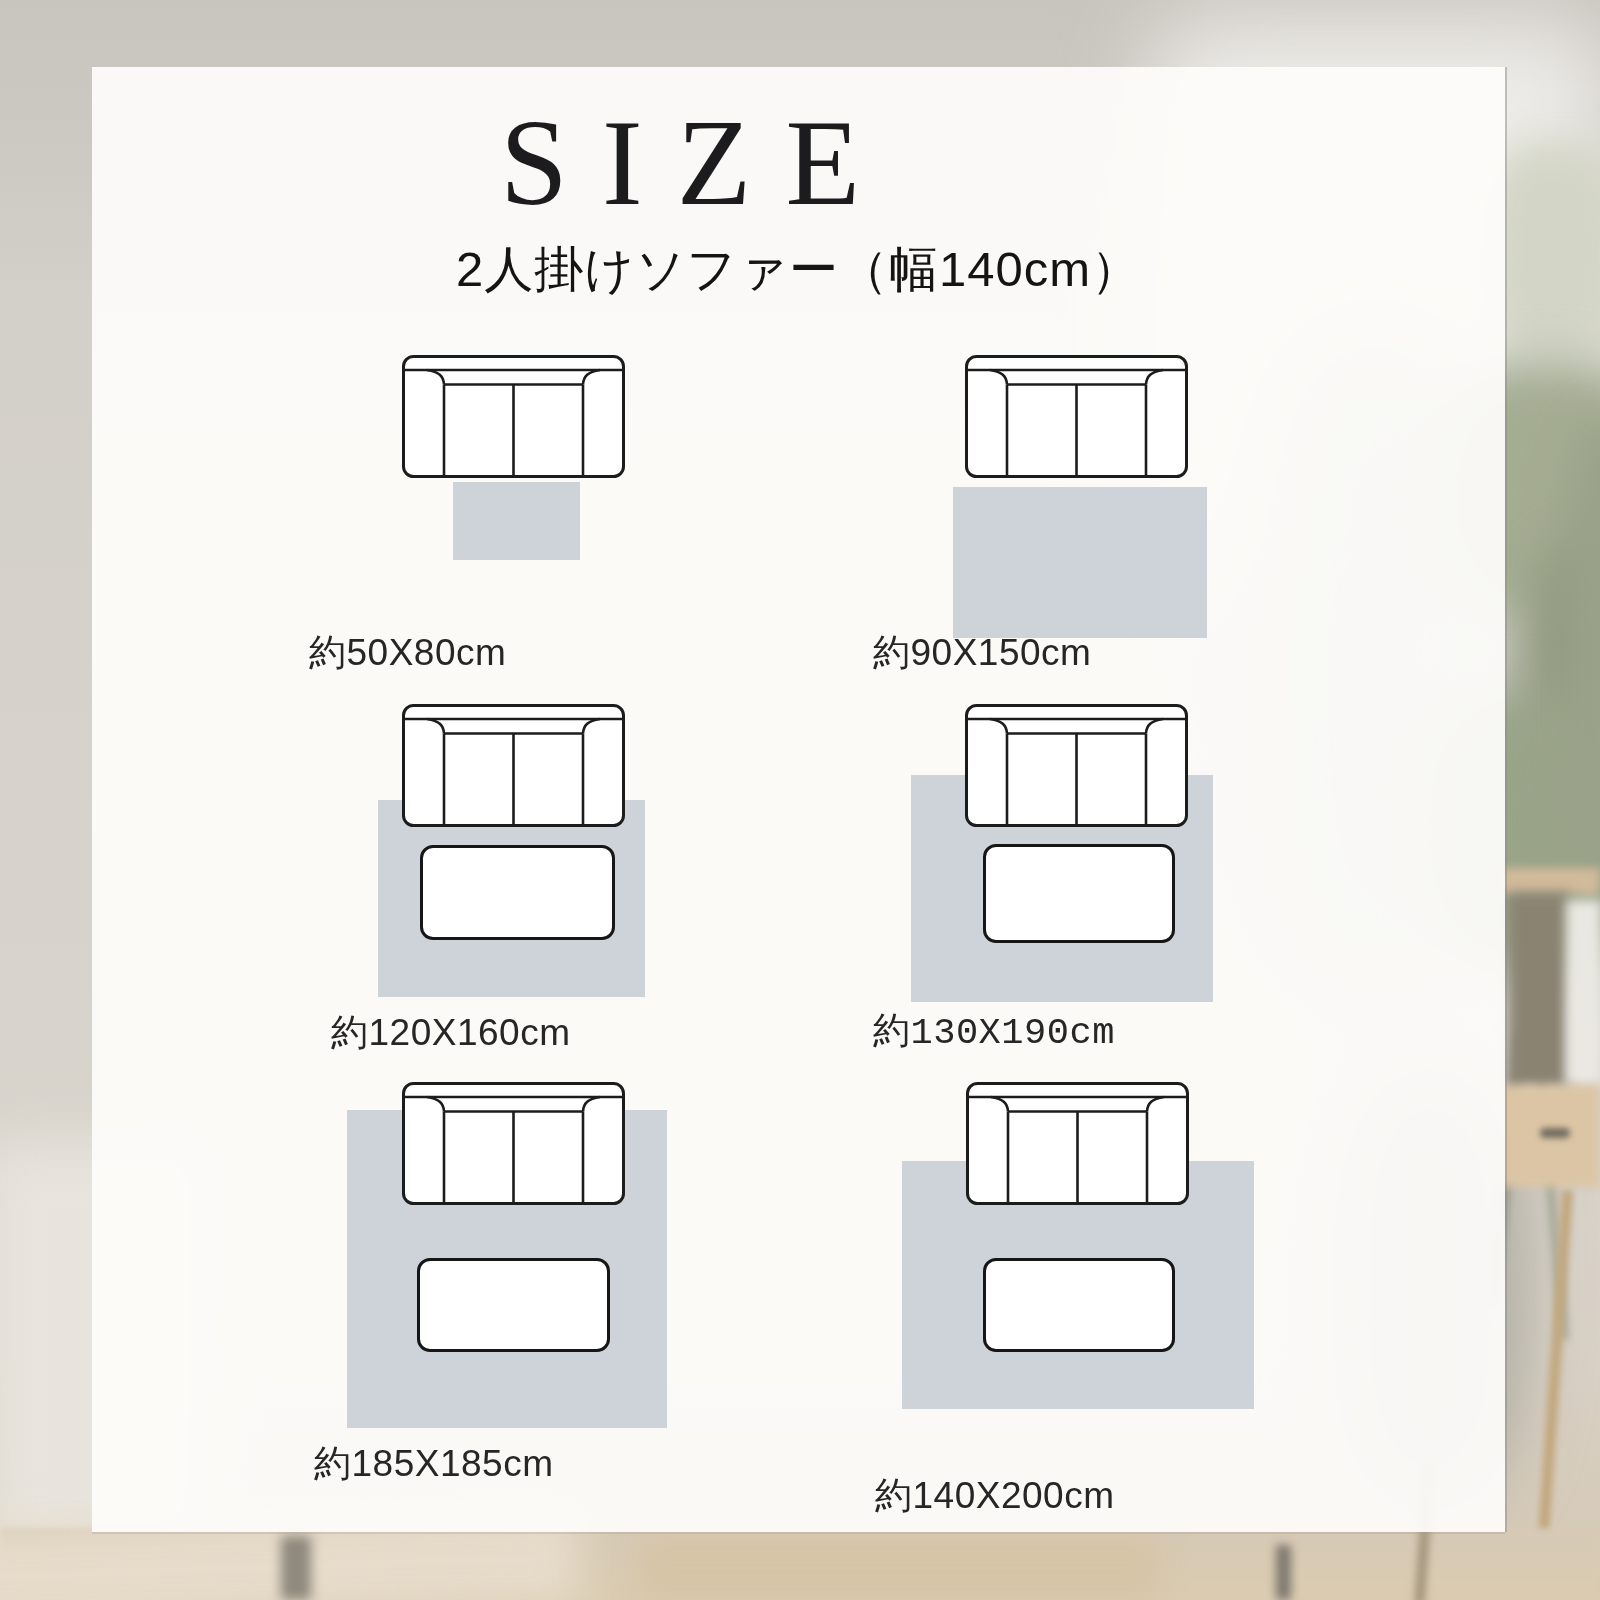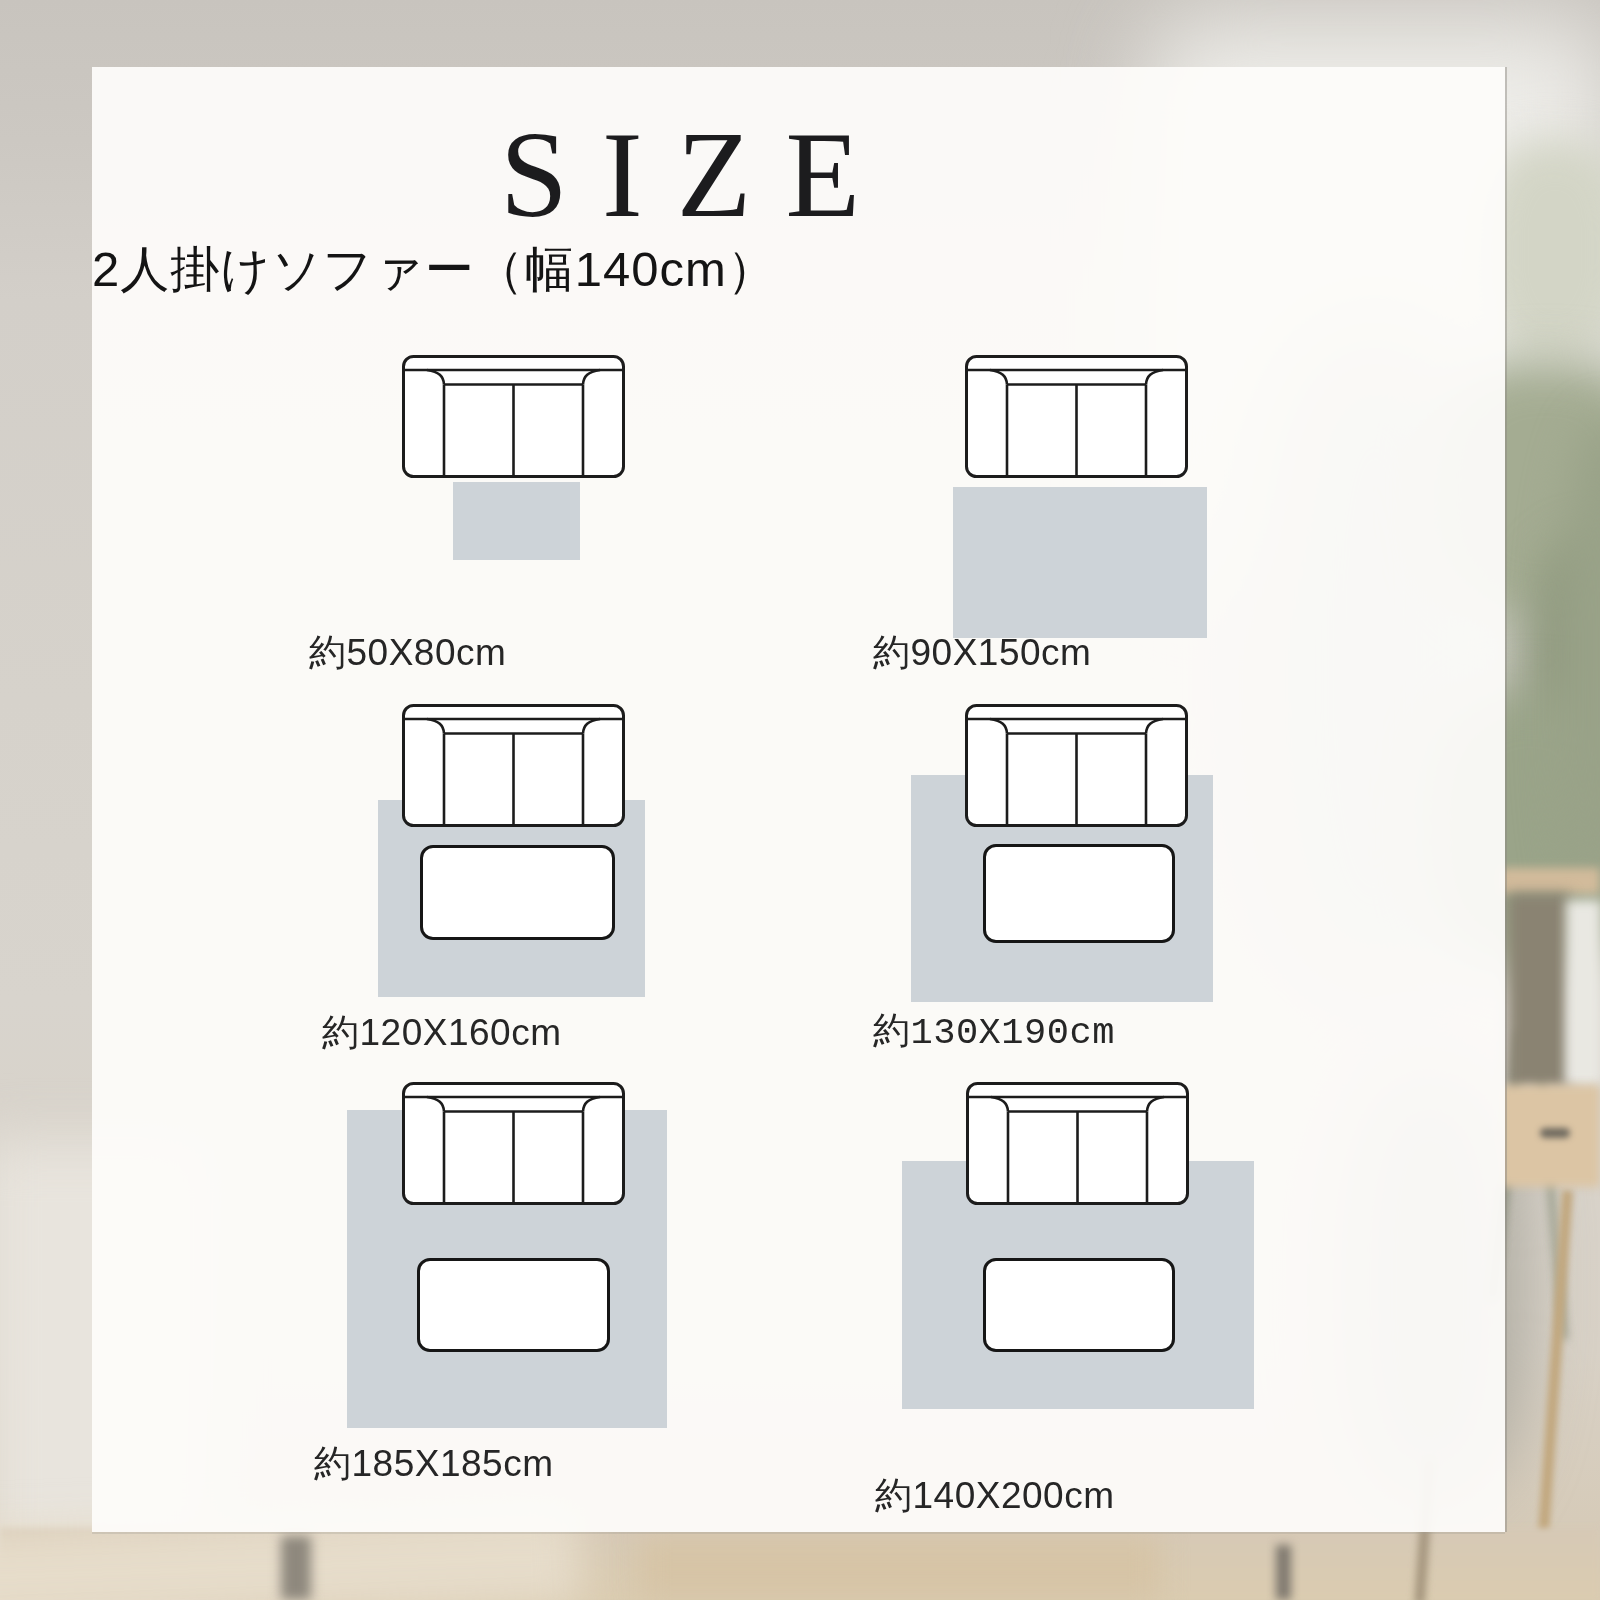--- a/index.html
+++ b/index.html
@@ -40,7 +40,7 @@
     background:rgba(253,252,250,0.94);
     box-shadow:2px 0 0 rgba(140,136,128,0.45),0 2px 0 rgba(160,155,147,0.3);}
   
-  .title{position:absolute;left:92px;top:108px;width:1193px;text-align:center;
+  .title{position:absolute;left:92px;top:96px;width:1193px;text-align:center;
     font-family:"Liberation Serif","DejaVu Serif",serif;font-size:122px;line-height:1.1;
     color:#1c1c1e;letter-spacing:0.28em;text-indent:0.14em;font-weight:normal;margin:0;}
   .subtitle{position:absolute;left:92px;top:240px;width:1413px;

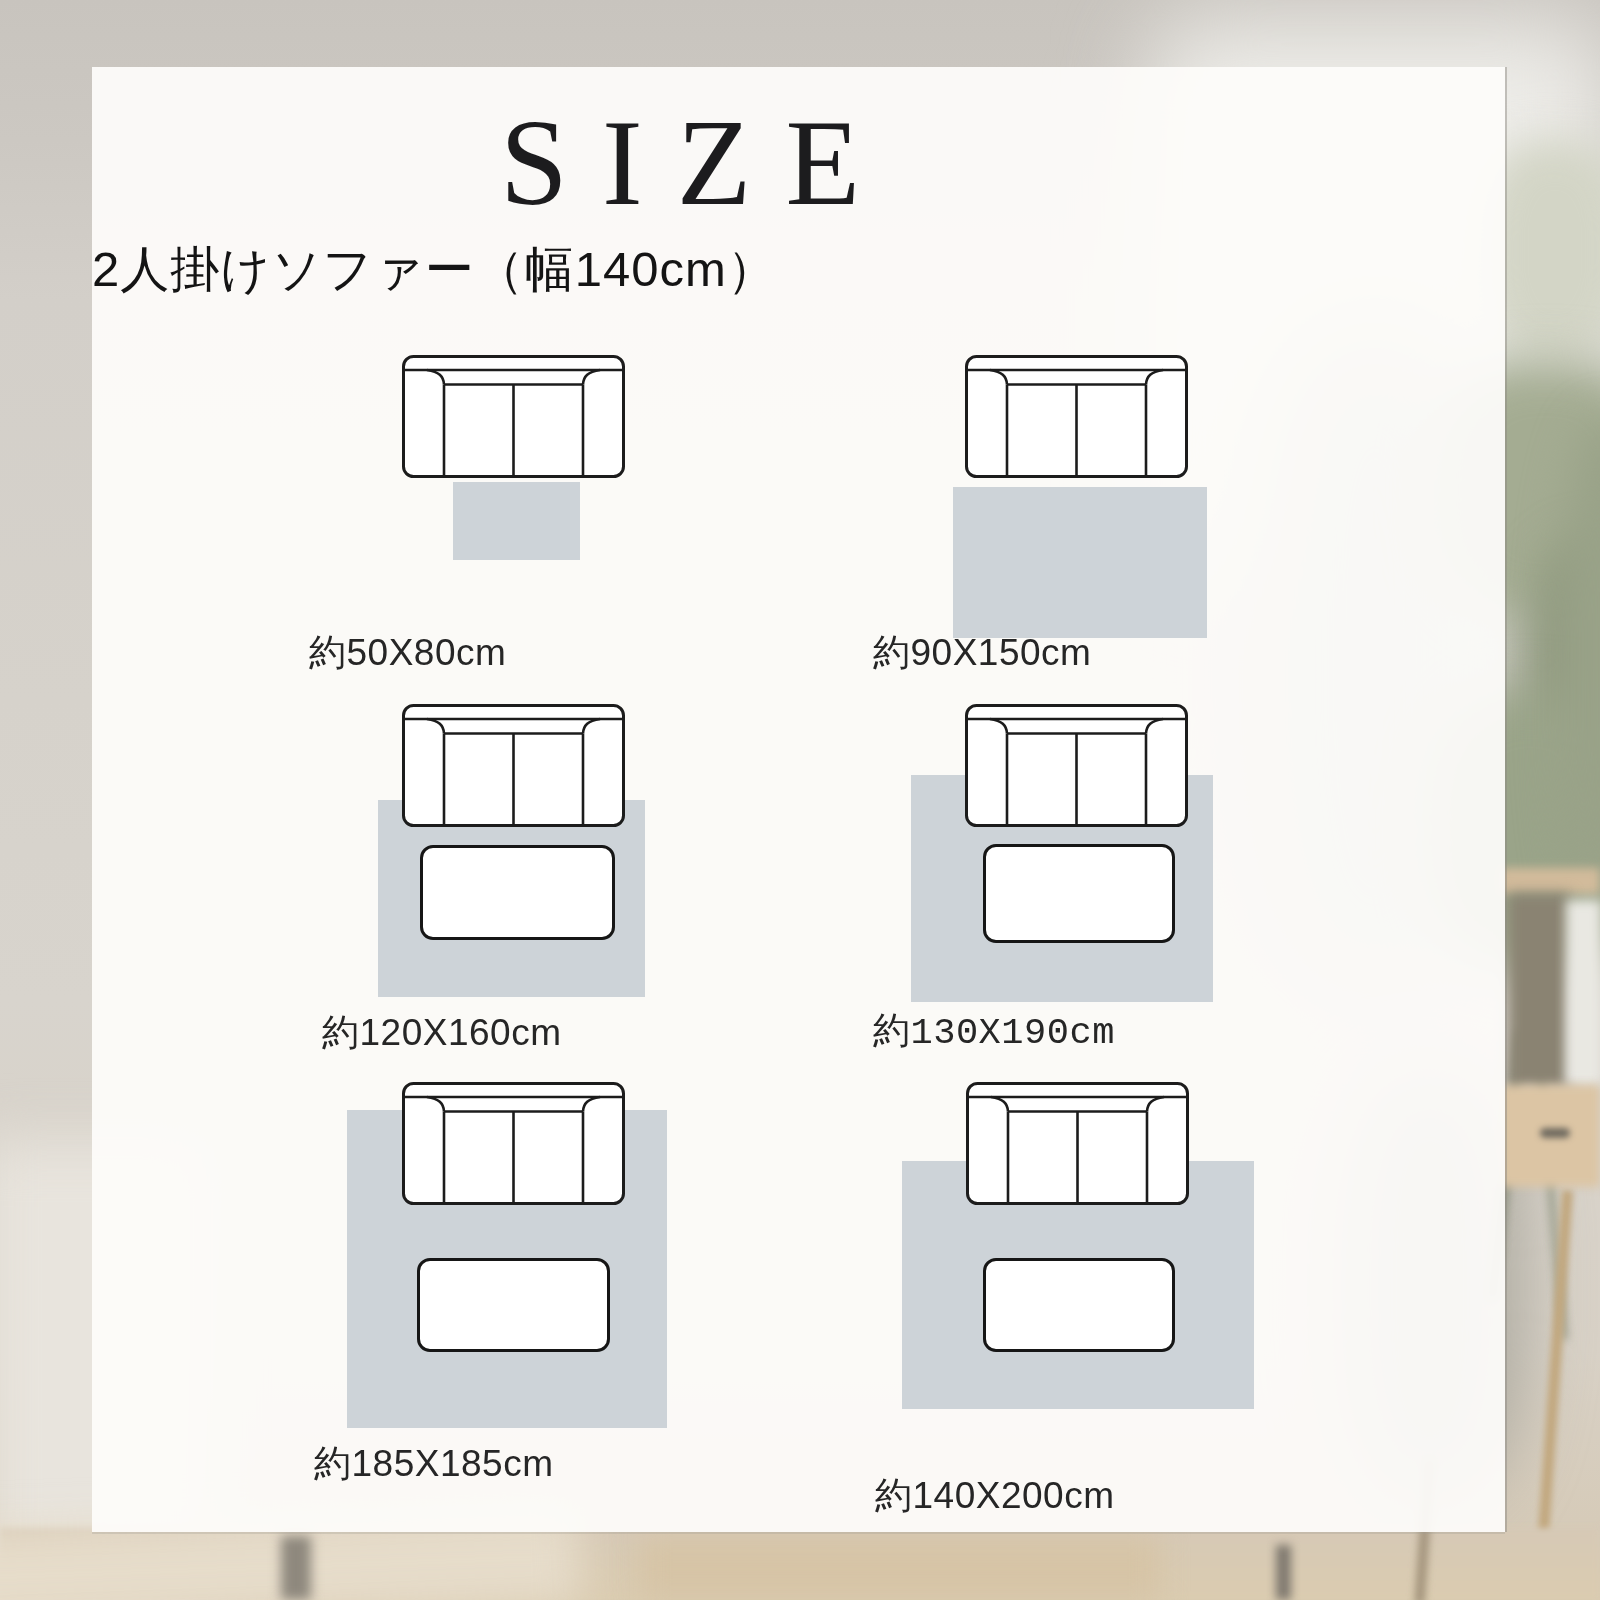--- a/index.html
+++ b/index.html
@@ -43,7 +43,7 @@
   .title{position:absolute;left:92px;top:96px;width:1193px;text-align:center;
     font-family:"Liberation Serif","DejaVu Serif",serif;font-size:122px;line-height:1.1;
     color:#1c1c1e;letter-spacing:0.28em;text-indent:0.14em;font-weight:normal;margin:0;}
-  .subtitle{position:absolute;left:92px;top:240px;width:1413px;
+  .subtitle{position:absolute;left:92px;top:240px;width:1413px;text-align:center;
     font-size:49px;line-height:1.2;color:#141414;letter-spacing:1px;}
   .size-label{position:absolute;width:420px;text-align:left;font-size:37px;
     line-height:40px;color:#262626;letter-spacing:0.5px;}

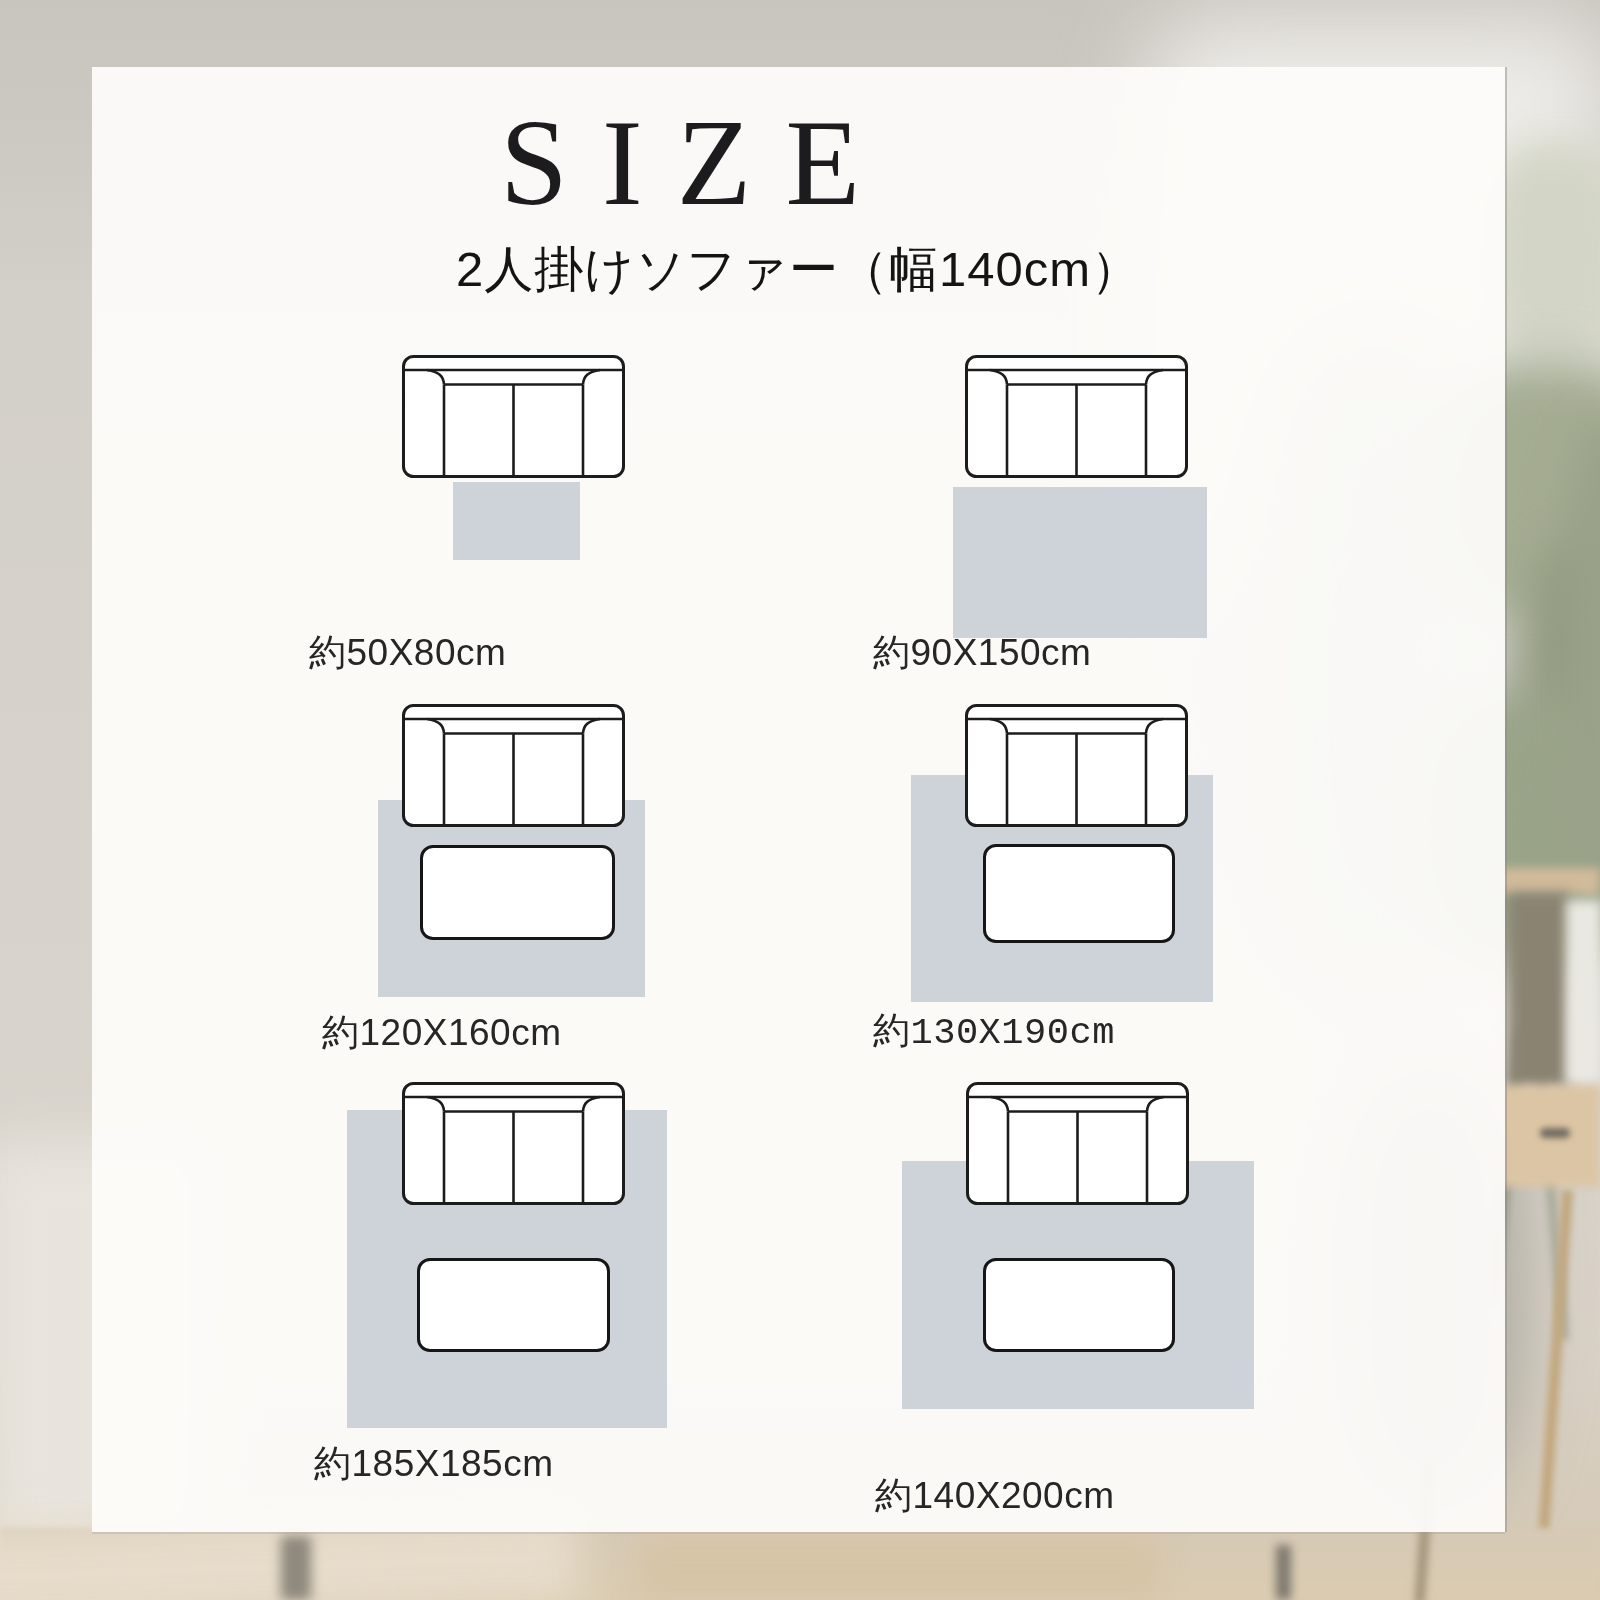--- a/index.html
+++ b/index.html
@@ -62,7 +62,7 @@
   .d3 .rug{left:378px;top:800px;width:267px;height:197px;}
   .d3 .sofa{left:402px;top:704px;}
   .d3 .ctable{left:420px;top:845px;width:195px;height:95px;}
-  .d3 .size-label{left:322px;top:1013px;}
+  .d3 .size-label{left:331px;top:1013px;}
   .d4 .rug{left:911px;top:775px;width:302px;height:227px;}
   .d4 .sofa{left:965px;top:704px;}
   .d4 .ctable{left:983px;top:844px;width:192px;height:99px;}

